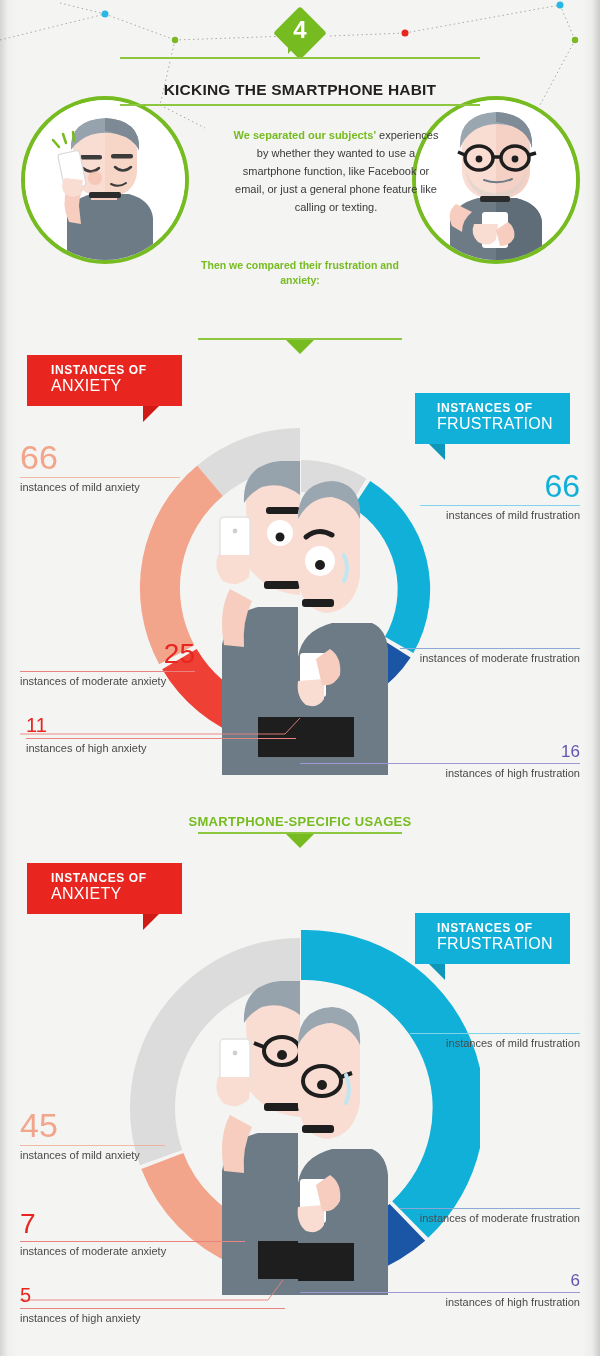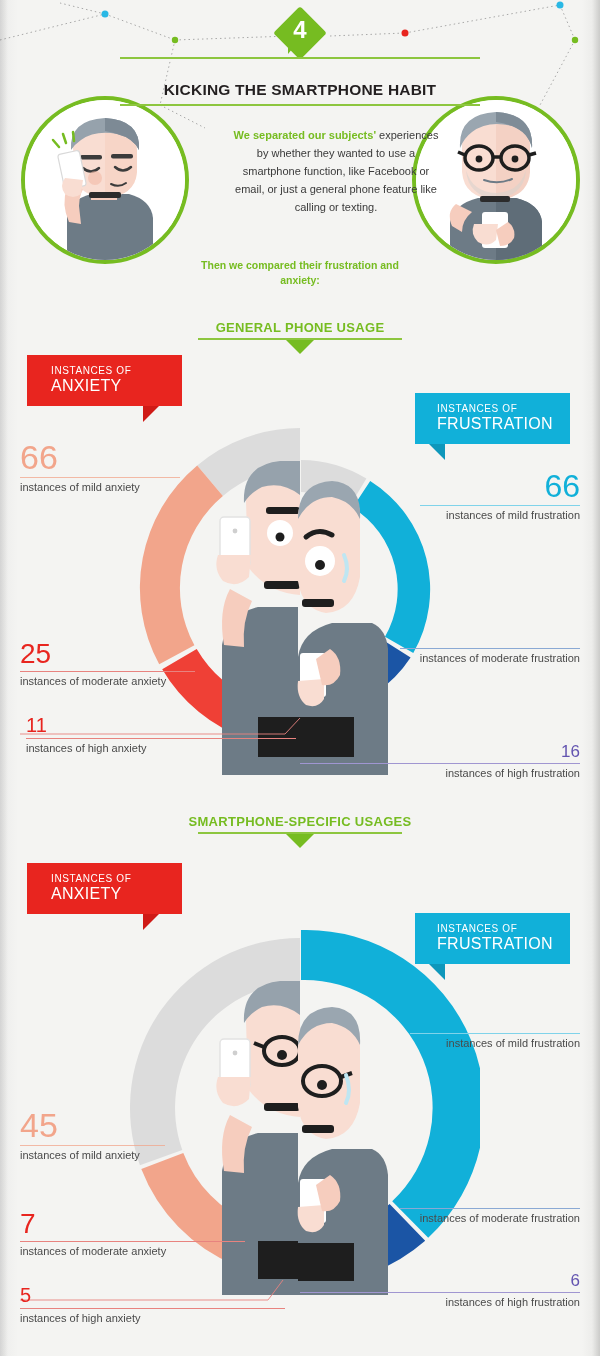--- a/index.html
+++ b/index.html
@@ -198,9 +198,6 @@
   </div>
   <div class="compared">Then we compared their frustration and anxiety:</div>
 
-  <div class="sec-head" style="top:318px;">
-    <span class="lbl">GENERAL PHONE USAGE</span>
-  </div>
   <div class="sec-rule" style="top:338px;"></div>
   <div class="sec-arrow" style="top:340px;"></div>
 

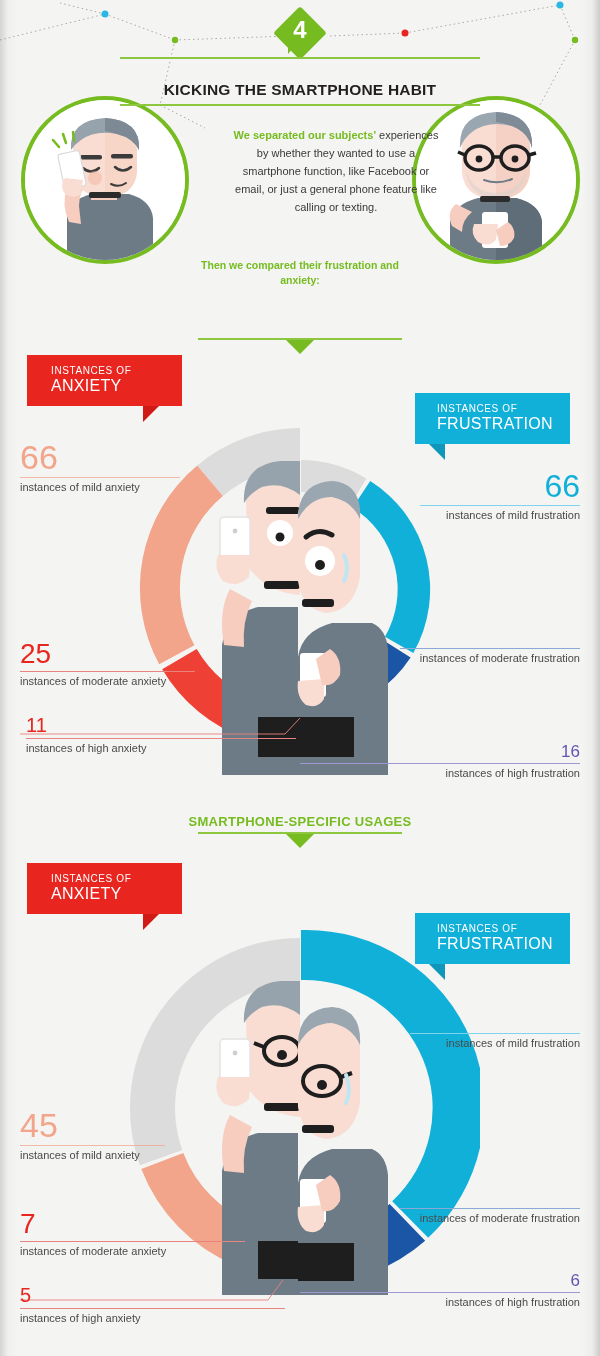--- a/index.html
+++ b/index.html
@@ -58,7 +58,7 @@
 
   
   .callout { position:absolute; z-index:14; padding:10px 0 10px 24px; }
-  .callout .l1 { font-size:10px; color:#ffffff; letter-spacing:.6px; line-height:11px; }
+  .callout .l1 { font-size:12px; color:#ffffff; letter-spacing:.6px; line-height:11px;font-weight:bold; }
   .callout .l2 { font-size:16px; color:#ffffff; letter-spacing:.3px; line-height:20px; }
   .callout .tail { position:absolute; width:0; height:0; }
   .c-red { background:#e8251f; width:155px; }

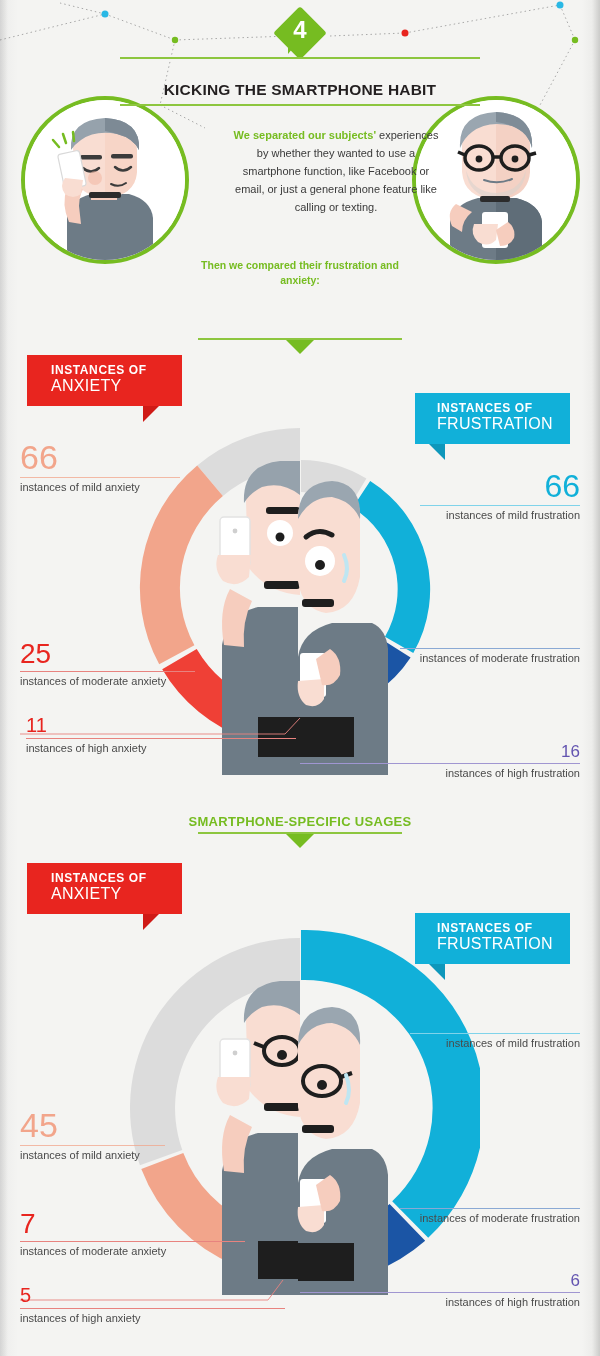--- a/index.html
+++ b/index.html
@@ -274,7 +274,7 @@
     <div class="cap">instances of mild anxiety</div>
   </div>
   <div class="vlabel" style="left:20px; top:640px; width:175px;">
-    <div class="num" style="font-size:28px; color:#e8251f;">25</div>
+    <div class="num" style="font-size:28px; color:#e8251f;text-align:right;">25</div>
     <div class="rule" style="background:#e8837f; width:175px;"></div>
     <div class="cap">instances of moderate anxiety</div>
   </div>

